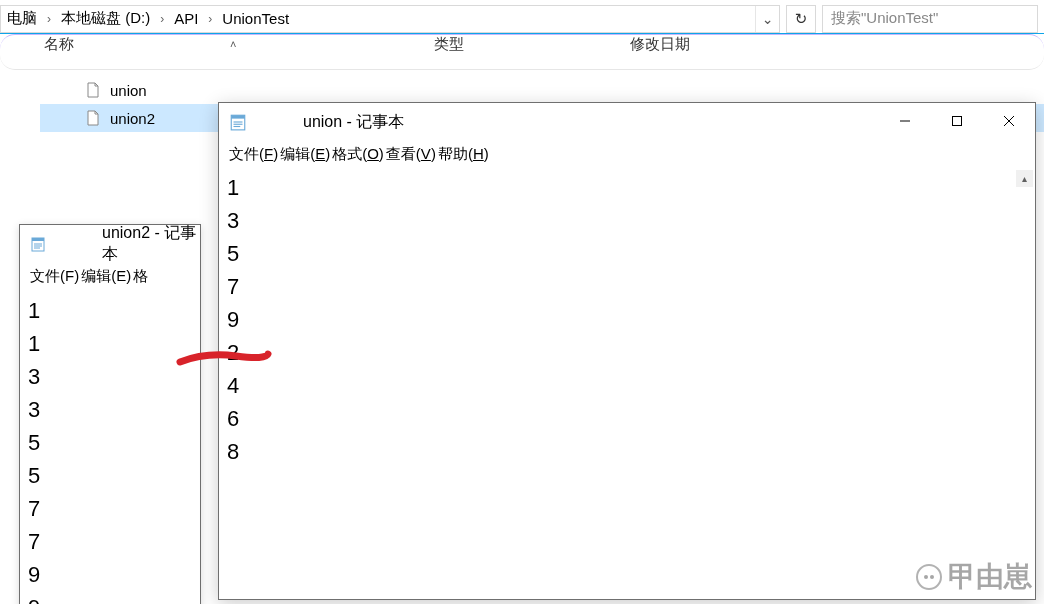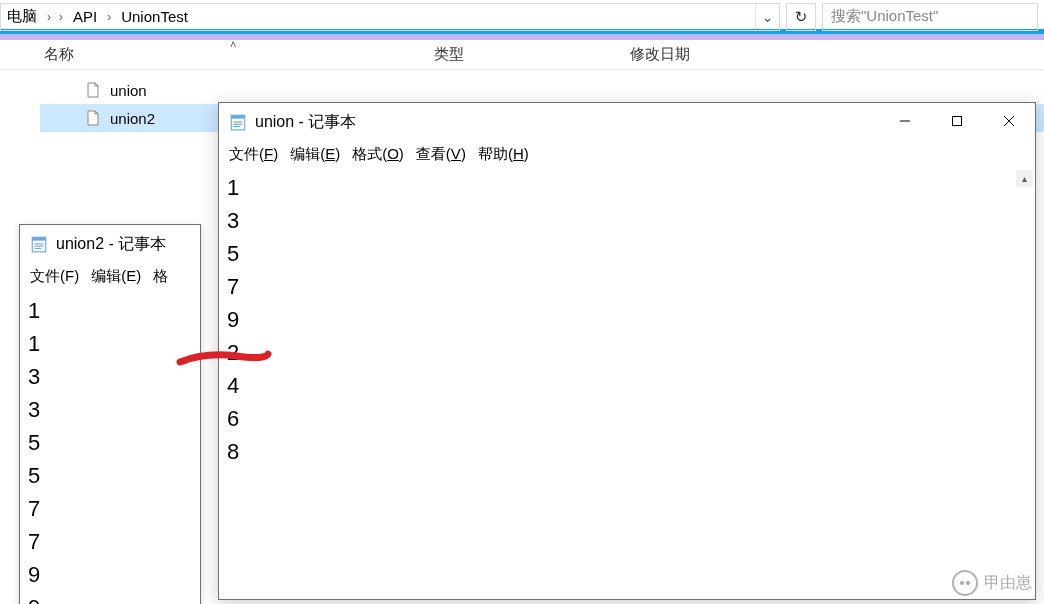--- a/index.html
+++ b/index.html
@@ -15,7 +15,7 @@
     }
     
     .explorer { position: absolute; top: 0; left: 0; right: 0; height: 160px; background: #fff; }
-    .addrbar { display: flex; align-items: center; height: 34px; border-bottom: 5px solid #0ea5e9; }
+    .addrbar { display: flex; align-items: center; height: 34px; border-bottom: 1px solid #0ea5e9; }
     .crumbbox { flex: 1; display: flex; align-items: center; height: 28px; margin: 4px 6px 0 0; border: 1px solid #d9d9d9; position: relative; }
     .crumbbox .crumbseg { padding: 4px 6px; font-size: 15px; color: #000; cursor: default; }
     .crumbbox .sep { color: #666; padding: 0 4px; font-size: 12px; }

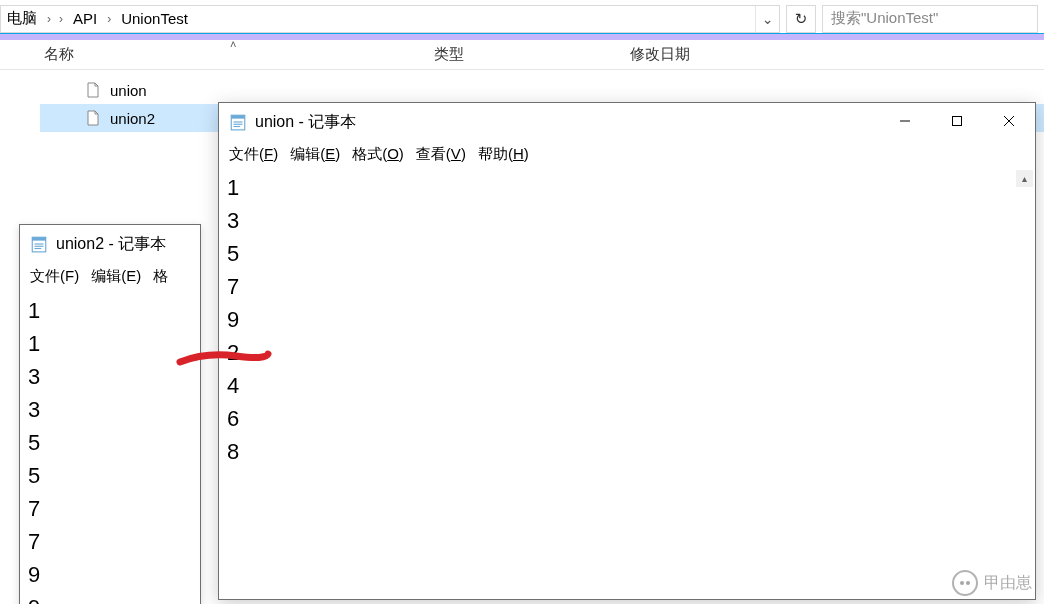--- a/index.html
+++ b/index.html
@@ -73,6 +73,7 @@
     <div class="crumbbox">
       <span class="crumbseg">电脑</span>
       <span class="sep">›</span>
+      <span class="crumbseg">本地磁盘 (D:)</span>
       <span class="sep">›</span>
       <span class="crumbseg">API</span>
       <span class="sep">›</span>

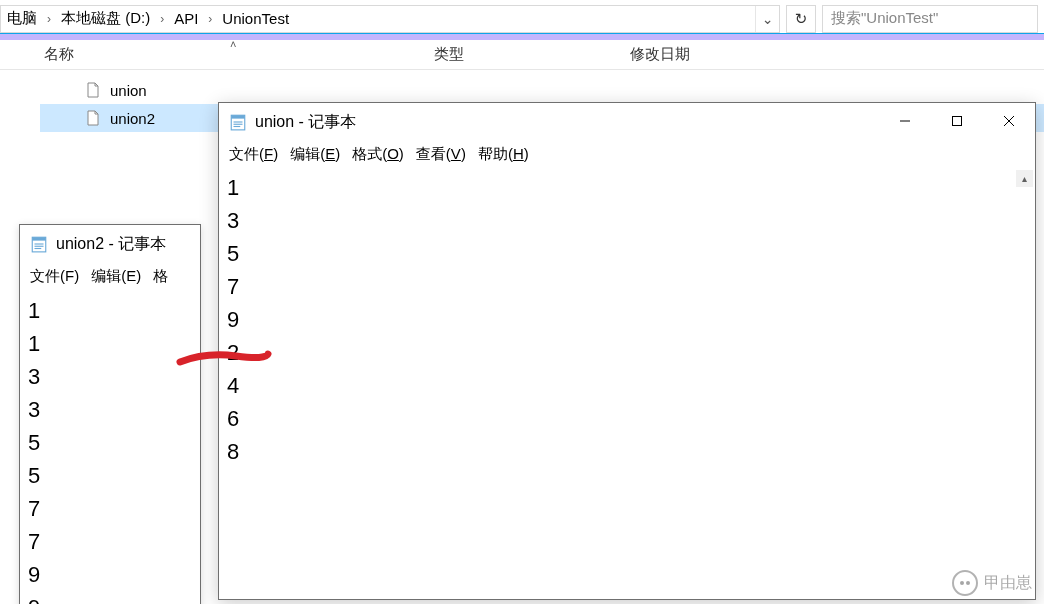--- a/index.html
+++ b/index.html
@@ -22,7 +22,7 @@
     .crumbbox .dropbtn { position: absolute; right: 0; top: 0; width: 24px; height: 100%; display: flex; align-items: center; justify-content: center; border-left: 1px solid #e6e6e6; color: #555; }
     .refresh { width: 30px; height: 28px; margin-top: 4px; border: 1px solid #d9d9d9; display: flex; align-items: center; justify-content: center; color: #333; font-size: 15px; margin-right: 6px;}
     .searchbox { width: 216px; height: 28px; margin-top: 4px; margin-right: 6px; border: 1px solid #d9d9d9; display:flex; align-items:center; color: #888; padding: 0 8px; font-size: 15px; }
-    .col-headers { display: flex; height: 36px; align-items: center; border-top: 6px solid #c4b5fd; border-bottom: 1px solid #e6e6e6; color: #333; font-size: 15px; }
+    .col-headers { display: flex; height: 36px; border-top: 1px solid #c4b5fd; border-bottom: 1px solid #e6e6e6; color: #333; font-size: 15px; border-radius: 15px; }
     .col-headers .ch { padding: 0 14px; }
     .ch1 { width: 420px; padding-left: 44px !important; }
     .ch2 { width: 200px; }

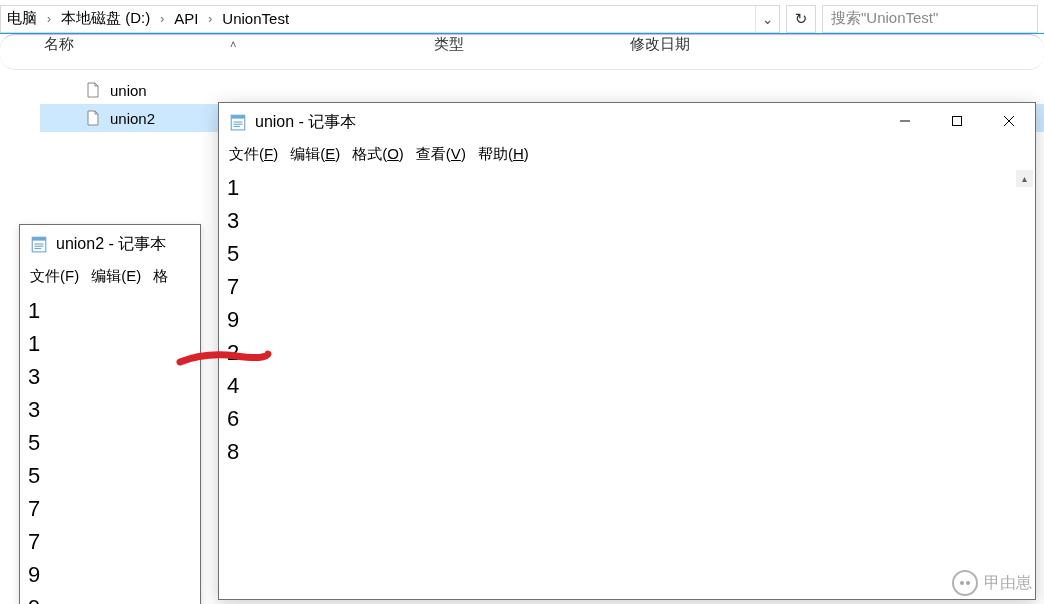--- a/index.html
+++ b/index.html
@@ -42,7 +42,7 @@
     }
     .npwin.back { top: 180px; left: 19px; width: 182px; height: 492px; z-index: 1; box-shadow: 0 2px 8px rgba(0,0,0,0.15); margin-top: 44px; }
     .npwin.front { top: 102px; left: 218px; width: 818px; height: 498px; z-index: 3; }
-    .titlebar { height: 38px; display:flex; align-items:center; position:relative; }
+    .titlebar { height: 38px; display:flex; align-items:center; position:relative;gap:48px; }
     .titlebar .npicon { width:18px; height:18px; display:inline-flex; align-items:center; justify-content:center; margin: 0 8px 0 10px; }
     .titlebar .ttl { font-size: 16px; color:#000; }
     .winbtns { position:absolute; right:0; top:0; height:36px; display:flex; }

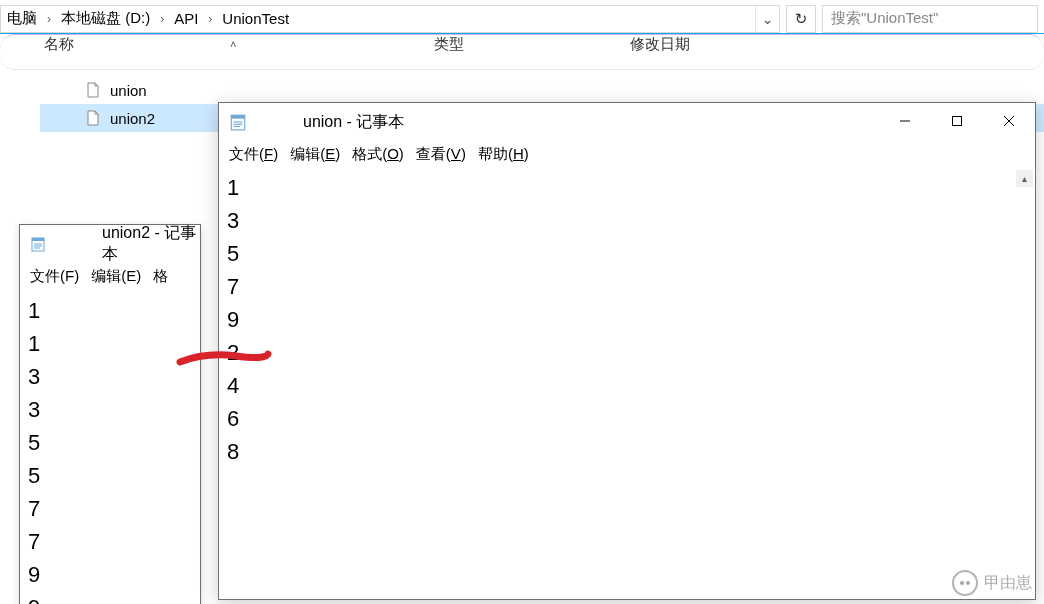--- a/index.html
+++ b/index.html
@@ -47,7 +47,7 @@
     .titlebar .ttl { font-size: 16px; color:#000; }
     .winbtns { position:absolute; right:0; top:0; height:36px; display:flex; }
     .winbtn { width:52px; display:flex; align-items:center; justify-content:center; color:#000; font-size:14px; }
-    .menubar { display:flex; gap: 12px; padding: 4px 10px 6px 10px; font-size:15px;align-items:flex-end; }
+    .menubar { display:flex; gap: 2px; padding: 4px 10px 6px 10px; font-size:15px;align-items:flex-end; }
     .menubar .mi { cursor: default; }
     .menubar .mi u { text-decoration: underline; }
     .editor { flex:1; overflow:hidden; padding: 2px 8px 8px 8px; font-size: 22px; line-height: 32px; font-family: "Microsoft YaHei", Arial, sans-serif; position:relative; }

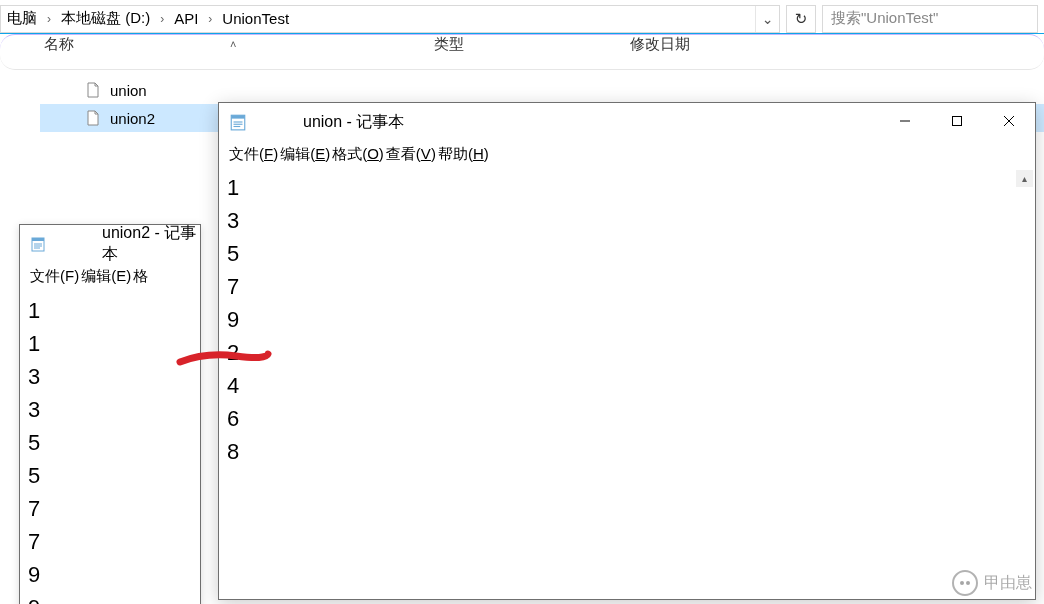--- a/index.html
+++ b/index.html
@@ -60,7 +60,7 @@
     }
     .redmark svg { width:100%; height:100%; }
     
-    .wm { position:absolute; right:12px; bottom:8px; z-index:6; display:flex; align-items:center; gap:6px; color: rgba(0,0,0,0.35); font-size:16px; font-weight:400;}
+    .wm { position:absolute; right:12px; bottom:8px; z-index:6; display:flex; align-items:center; gap:6px; color: rgba(0,0,0,0.35); font-size:28px; font-weight:700;}
     .wm .wmicon { width:26px; height:26px; border-radius:50%; border:2px solid rgba(0,0,0,0.3); display:flex; align-items:center; justify-content:center; }
     .wm .wmicon .dots { display:flex; gap:2px;}
     .wm .wmicon .dots span{ width:4px;height:4px;border-radius:50%;background:rgba(0,0,0,0.35);}

